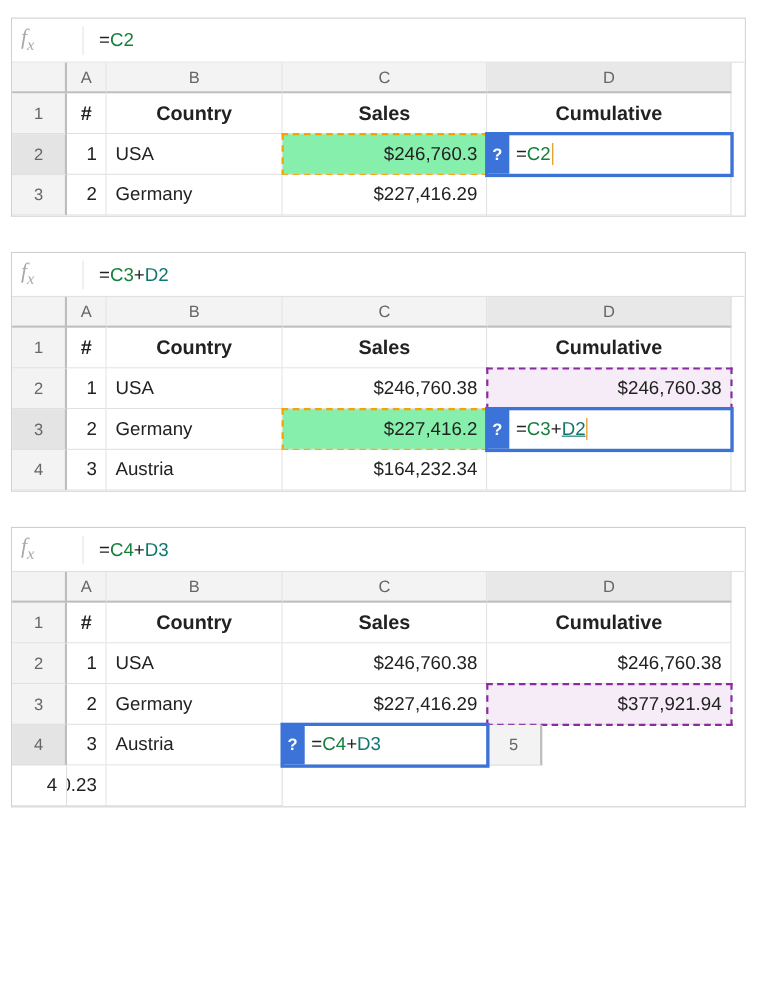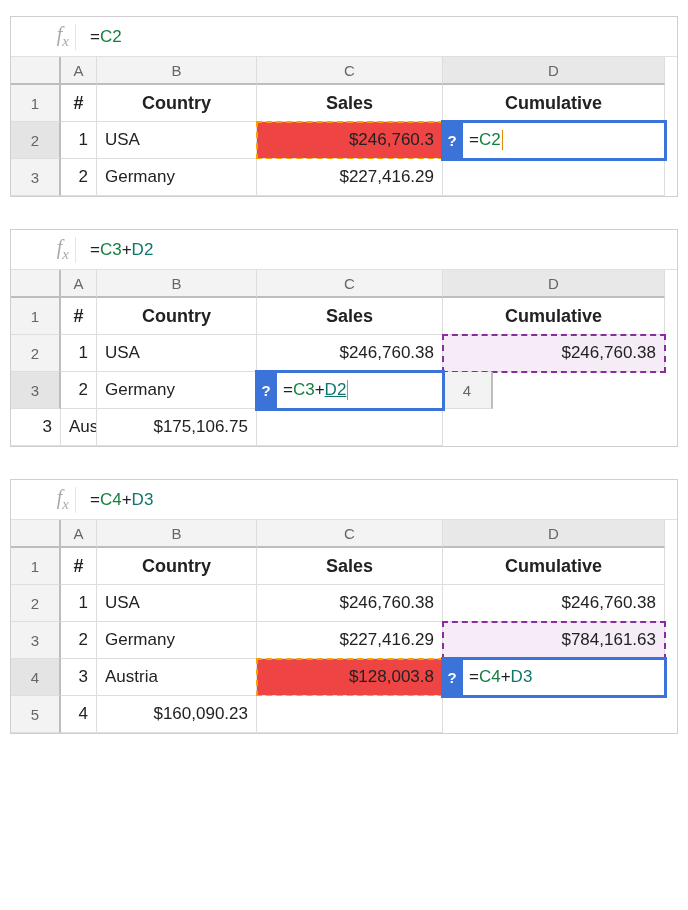--- a/index.html
+++ b/index.html
@@ -32,7 +32,7 @@
     color: #a9a9a9;
     width: 50px;
     flex: 0 0 50px;
-    text-align: right;
+    text-align: left;
     position: relative;
   }
   .fx-sub { font-size: 0.75em; vertical-align: sub; }

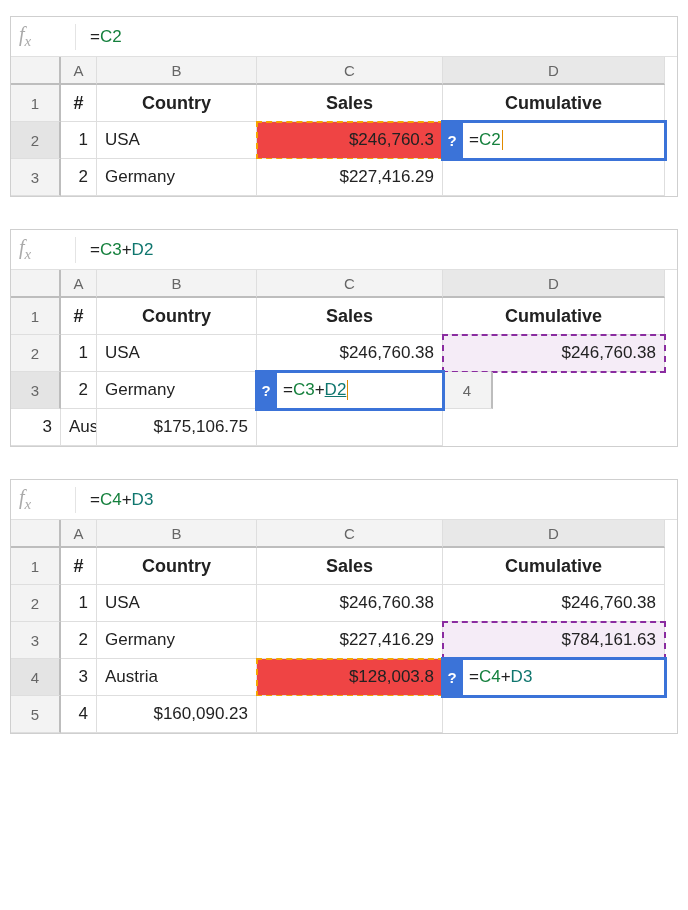--- a/index.html
+++ b/index.html
@@ -83,7 +83,7 @@
   .num { justify-content: flex-end; }
   .sel-col { background: #e8e8e8; }
   .sel-row { background: #e4e4e4; }
-  .dash-or { outline: 2.5px dashed #f5a300; outline-offset: -1.5px; background: #ef4444; }
+  .dash-or { outline: 2.5px dashed #f5a300; outline-offset: -1.5px; background: #86efac; }
   .dash-pu { outline: 2.5px dashed #8a2ca0; outline-offset: -1.5px; background: #f5ecf7; }
   .editcell {
     background: #fff;

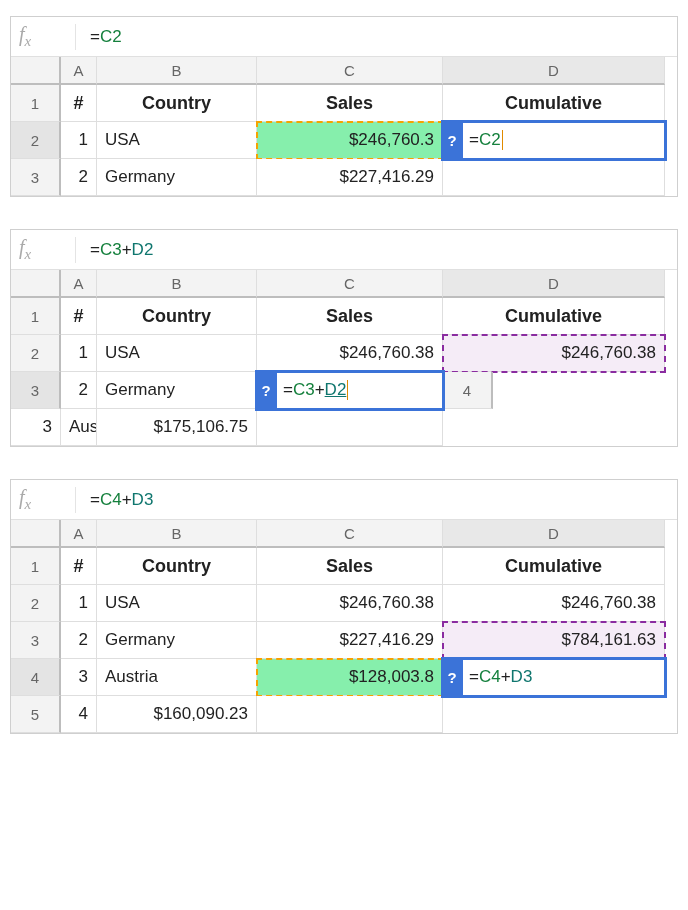--- a/index.html
+++ b/index.html
@@ -199,6 +199,7 @@
     <div class="cell hd row-hd sel-row">3</div>
     <div class="cell num">2</div>
     <div class="cell">Germany</div>
+    <div class="cell num dash-or">$227,416.2</div>
     <div class="cell editcell">
       <div class="qmark">?</div>
       <span>=</span>

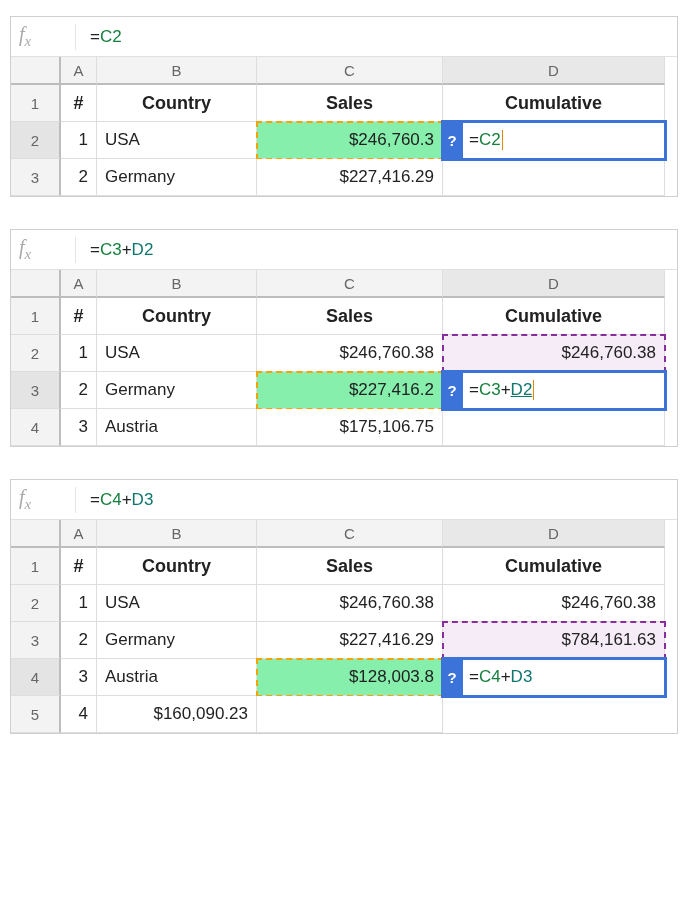--- a/index.html
+++ b/index.html
@@ -212,7 +212,7 @@
     <div class="cell hd row-hd">4</div>
     <div class="cell num">3</div>
     <div class="cell">Austria</div>
-    <div class="cell num">$175,106.75</div>
+    <div class="cell num">$164,232.34</div>
     <div class="cell"></div>
   </div>
 </div>

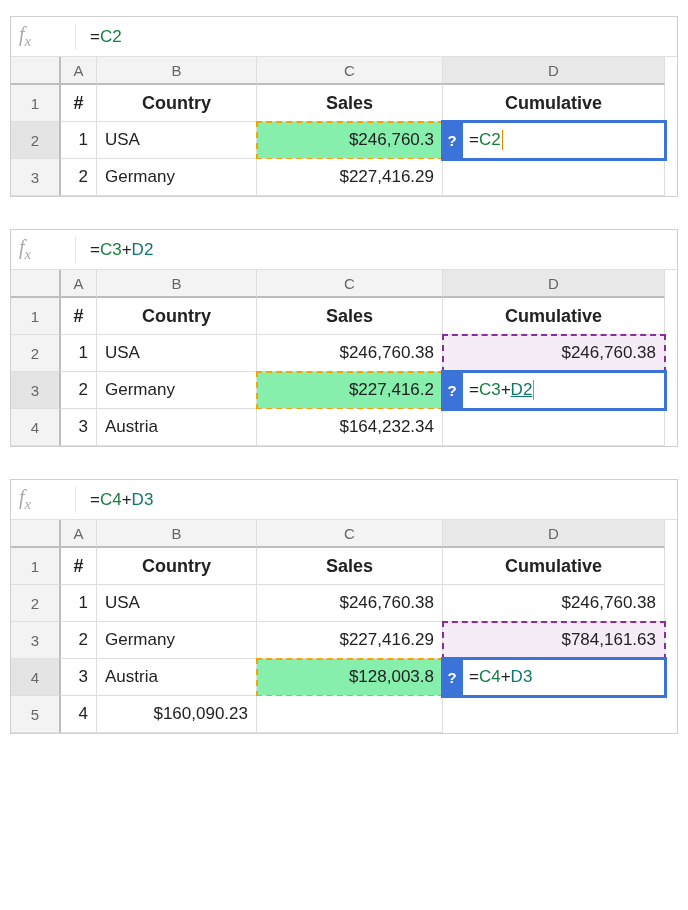--- a/index.html
+++ b/index.html
@@ -251,7 +251,7 @@
     <div class="cell num">2</div>
     <div class="cell">Germany</div>
     <div class="cell num">$227,416.29</div>
-    <div class="cell num dash-pu">$784,161.63</div>
+    <div class="cell num dash-pu">$377,921.94</div>
 
     <div class="cell hd row-hd sel-row">4</div>
     <div class="cell num">3</div>

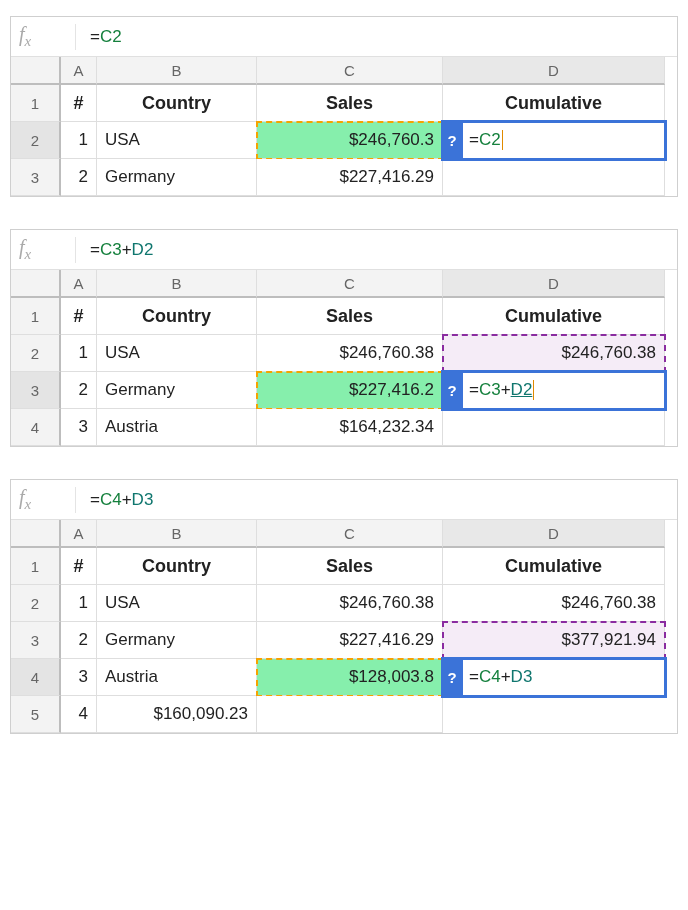--- a/index.html
+++ b/index.html
@@ -256,7 +256,6 @@
     <div class="cell hd row-hd sel-row">4</div>
     <div class="cell num">3</div>
     <div class="cell">Austria</div>
-    <div class="cell num dash-or">$128,003.8</div>
     <div class="cell editcell">
       <div class="qmark">?</div>
       <span>=</span>

